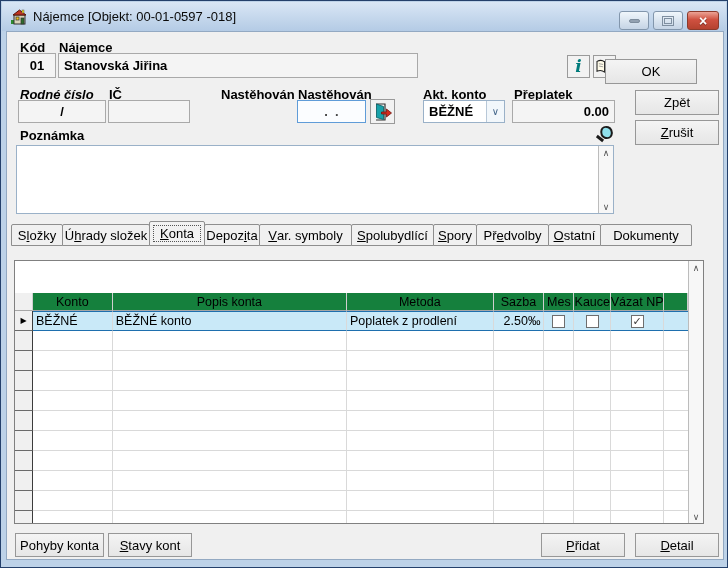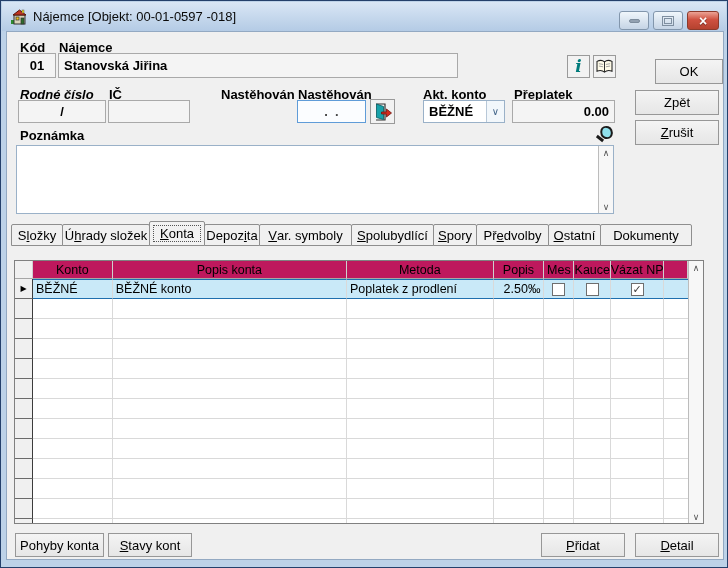--- a/index.html
+++ b/index.html
@@ -138,7 +138,7 @@
     <div class="field center" style="left:11px; top:21px; width:38px; height:25px;">01</div>
 
     <div class="flabel" style="left:52px; top:8px;">Nájemce</div>
-    <div class="field" style="left:51px; top:21px; width:400px; height:25px;">Stanovská Jiřina</div>
+    <div class="field" style="left:51px; top:21px; width:360px; height:25px;">Stanovská Jiřina</div>
 
     <div class="icon-btn" style="left:560px; top:23px;">
       <span class="info-glyph">i</span>

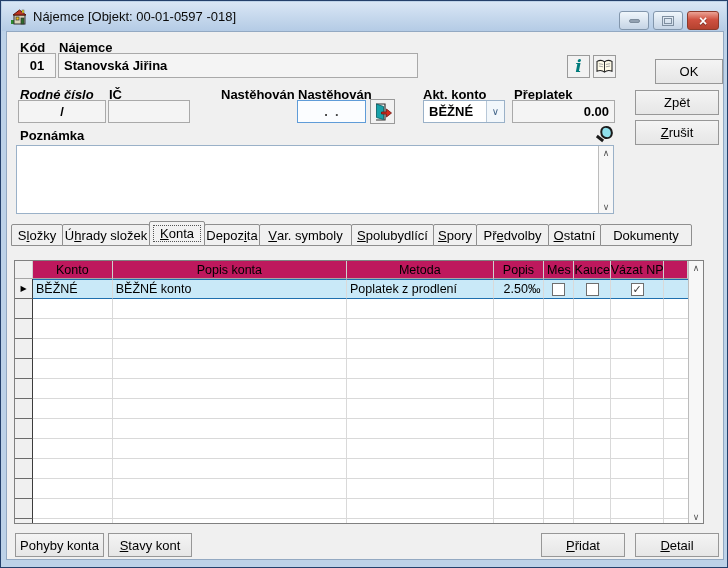--- a/index.html
+++ b/index.html
@@ -194,7 +194,7 @@
       </div>
     </div>
 
-    <div class="btn" style="left:648px; top:27px;  width:68px; height:25px;">OK</div>
+    <div class="btn" style="left:598px; top:27px;  width:92px; height:25px;">OK</div>
     <div class="btn" style="left:628px; top:58px;  width:84px; height:25px;">Zpět</div>
     <div class="btn" style="left:628px; top:88px;  width:84px; height:25px;"><u>Z</u>rušit</div>
 

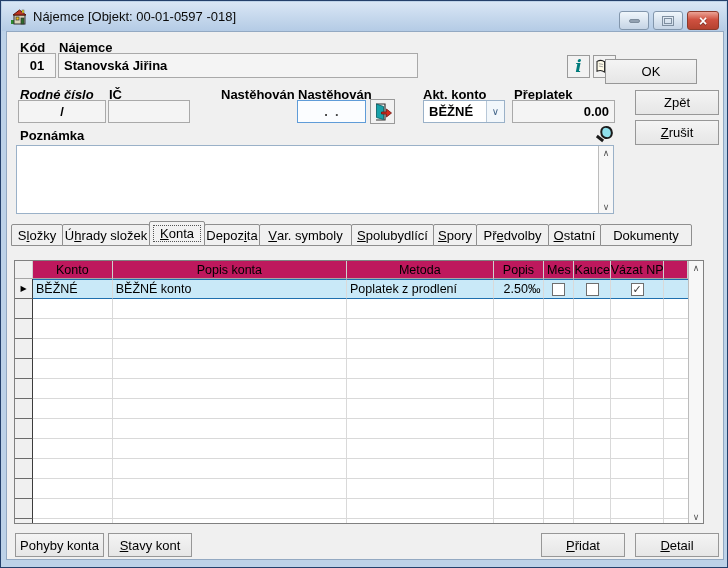--- a/index.html
+++ b/index.html
@@ -86,7 +86,7 @@
          border: 1px solid #808080; background: #fff; display: flex; overflow: hidden; }
   .tbl-main { width: 675px; overflow: hidden; }
   .trow { display: flex; height: 20px; }
-  .trow.head { height: 18px; background: #be185d; }
+  .trow.head { height: 18px; background: #15803d; margin-top: 32px; }
   .tcell { border-right: 1px solid #d9d9d9; border-bottom: 1px solid #d9d9d9;
            font-size: 12.5px; display: flex; align-items: center; padding: 0 3px;
            overflow: hidden; white-space: nowrap; }

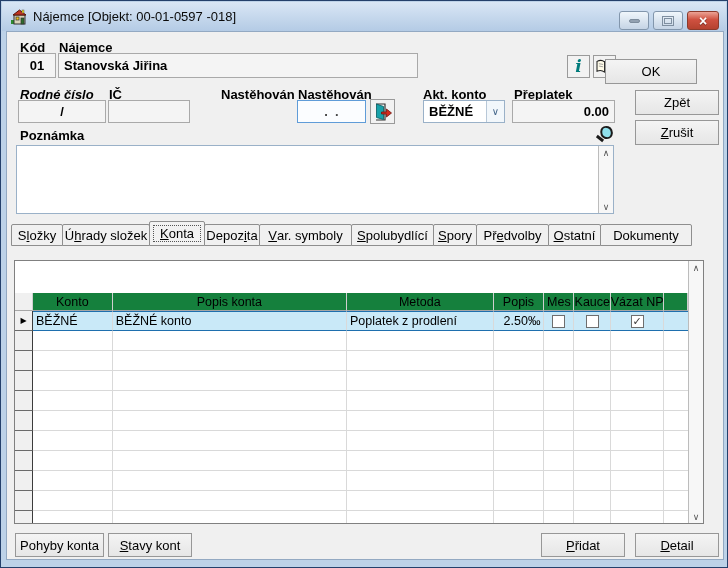--- a/index.html
+++ b/index.html
@@ -218,7 +218,7 @@
             <div class="tcell" style="width: 80px;">Konto</div>
             <div class="tcell" style="width: 235px;">Popis konta</div>
             <div class="tcell" style="width: 147px;">Metoda</div>
-            <div class="tcell" style="width: 51px;">Popis</div>
+            <div class="tcell" style="width: 51px;">Sazba</div>
             <div class="tcell" style="width: 30px;">Mes</div>
             <div class="tcell" style="width: 37px;">Kauce</div>
             <div class="tcell" style="width: 53px;">Vázat NP</div>

